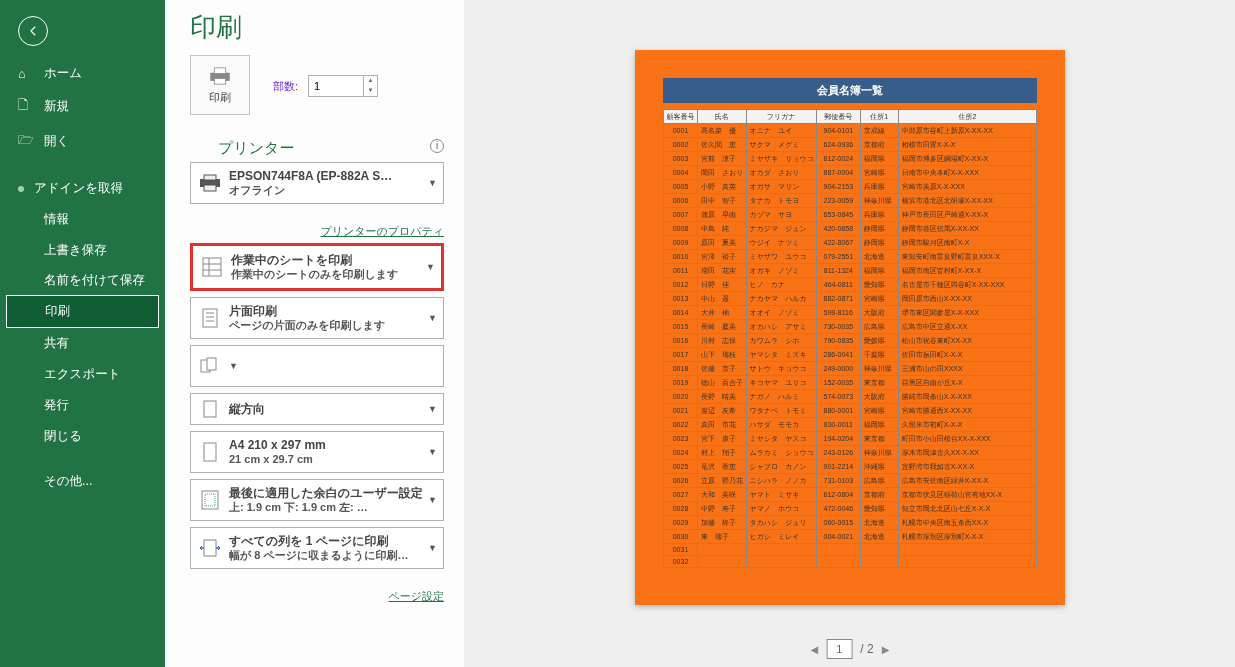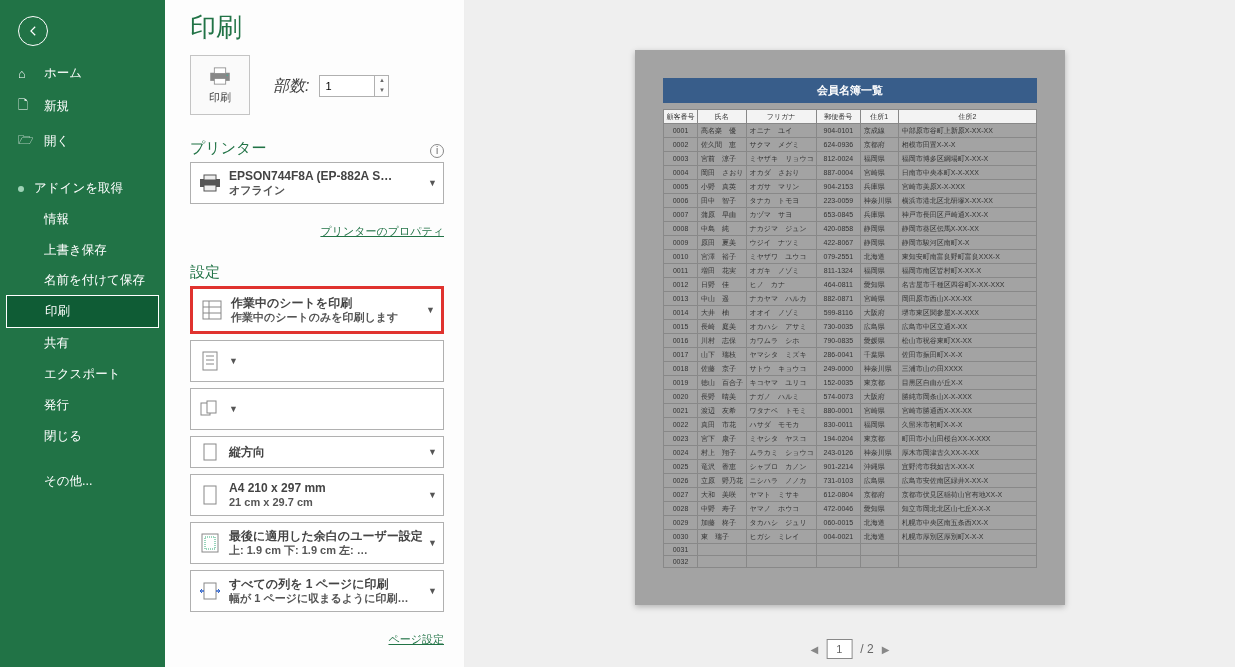--- a/index.html
+++ b/index.html
@@ -21,7 +21,7 @@
   .print-btn svg{width:26px;height:20px;}
   .print-btn span{font-size:11px;margin-top:4px;}
   .copies-row{display:flex; align-items:center; gap:10px; position:absolute; top:75px; left:108px;}
-  .copies-row label{font-size:16px;color:#404040;font-style:italic;}
+  .copies-row label{font-size:11px;color:#6d28d9;}
   .spin{border:1px solid #b0b0b0;width:70px;height:22px;display:flex;}
   .spin input{border:none;width:54px;padding:2px 5px;font-size:11px;}
   .spin .arrows{width:16px;border-left:1px solid #b0b0b0;display:flex;flex-direction:column;}

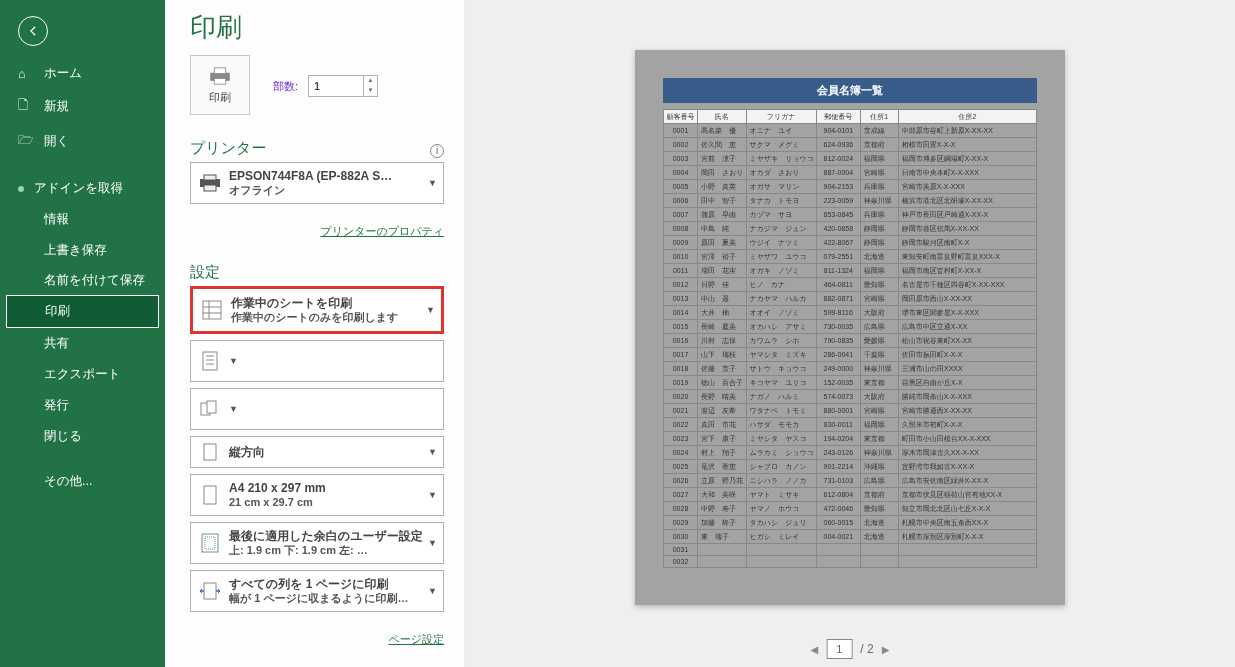--- a/index.html
+++ b/index.html
@@ -40,7 +40,7 @@
   .pages-row{display:flex;align-items:center;gap:6px;font-size:11px; margin-bottom:6px;}
   .pages-row input{width:55px;height:20px;border:1px solid #b0b0b0;padding:2px;text-align:center;font-size:11px;}
   .preview{flex:1;background:#efefef;display:flex;justify-content:center;align-items:flex-start;padding-top:50px; position:relative;}
-  .sheet{background:#a3a3a3;width:430px;height:555px;box-shadow:0 2px 6px rgba(0,0,0,.25);padding:28px 28px;font-size:7px;}
+  .sheet{background:#f97316;width:430px;height:555px;box-shadow:0 2px 6px rgba(0,0,0,.25);padding:28px 28px;font-size:7px;}
   .doc-title{background:#385d8a;color:#fff;text-align:center;font-size:11px;font-weight:bold;padding:5px 0;margin-bottom:6px;}
   table.doc{width:100%;border-collapse:collapse;}
   table.doc th, table.doc td{border:1px solid #888;padding:1.5px 2px;white-space:nowrap; overflow:hidden;}

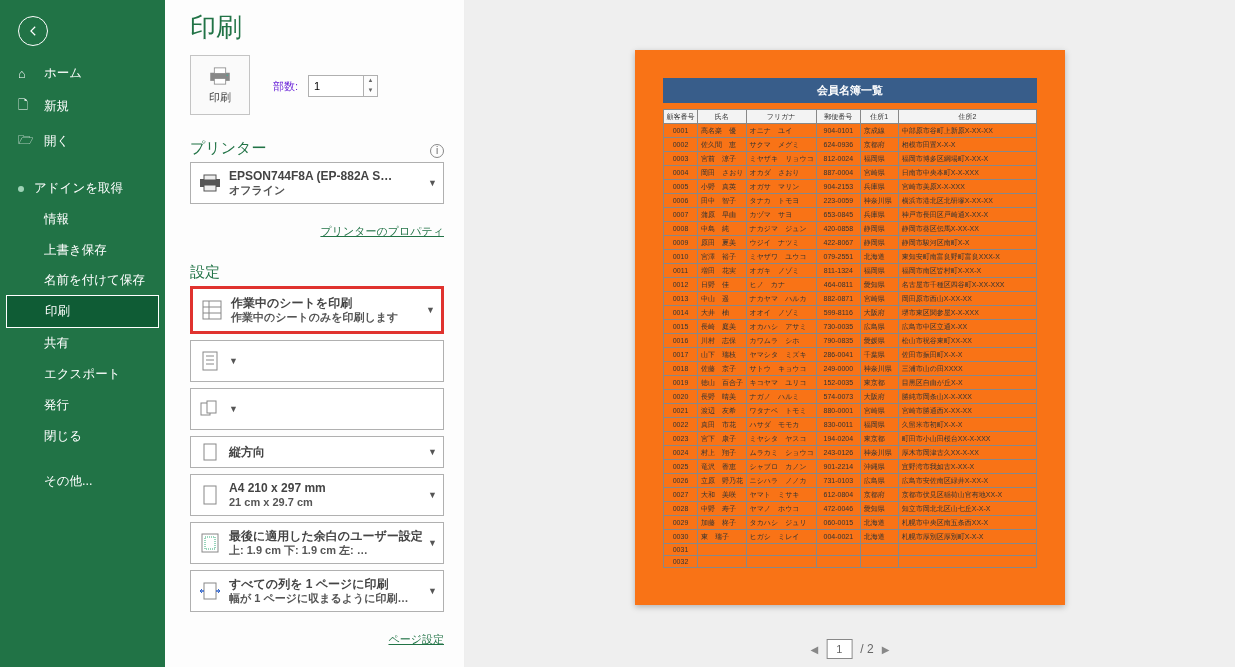--- a/index.html
+++ b/index.html
@@ -26,7 +26,7 @@
   .spin input{border:none;width:54px;padding:2px 5px;font-size:11px;}
   .spin .arrows{width:16px;border-left:1px solid #b0b0b0;display:flex;flex-direction:column;}
   .spin .arrows div{flex:1;font-size:6px;line-height:8px;text-align:center;color:#666;cursor:pointer;}
-  .sec-title{color:#217346; font-size:15px; margin-top:24px; margin-bottom:4px; display:flex;justify-content:space-between;align-items:flex-end;}
+  .sec-title{color:#217346; font-size:15px; margin-top:24px; margin-bottom:4px; display:flex;justify-content:space-between;align-items:flex-start;margin-left:28px;}
   .sec-title .info{border:1px solid #888;width:14px;height:14px;border-radius:50%;font-size:10px;line-height:12px;text-align:center;color:#666;}
   .combo{border:1px solid #b0b0b0; background:#fff; height:42px; display:flex; align-items:center; padding:3px 6px; cursor:pointer;margin-bottom:6px;}
   .combo .ico{width:26px;height:26px;display:flex;align-items:center;justify-content:center;margin-right:6px;}

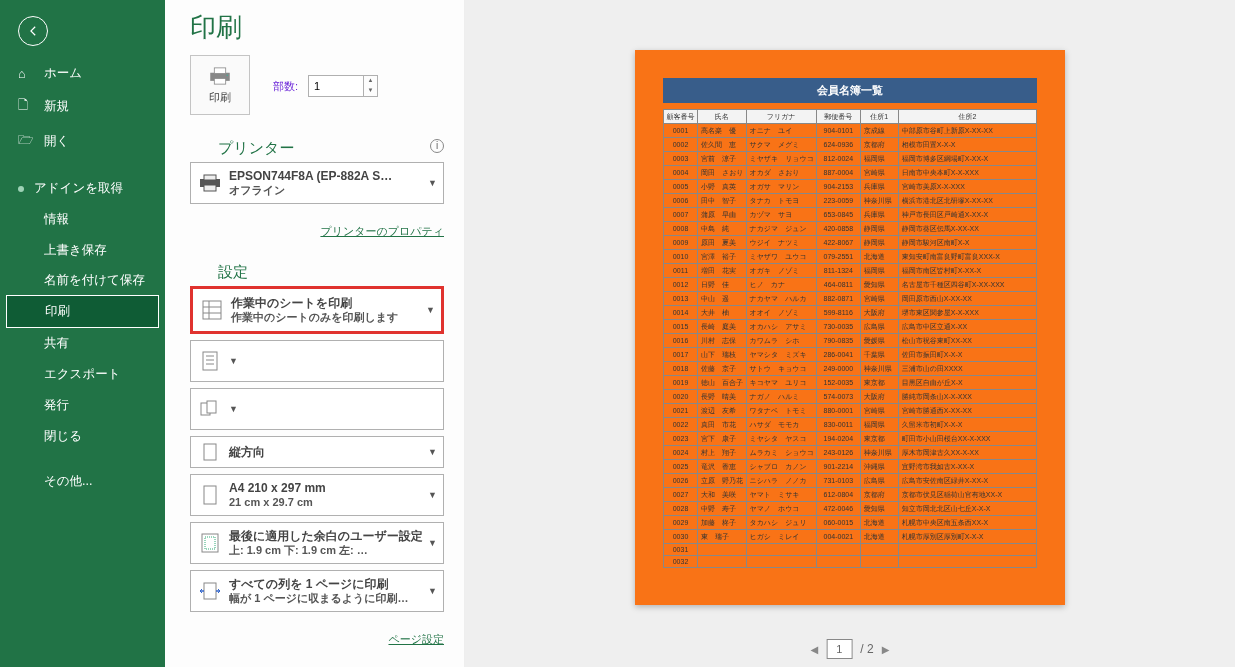--- a/index.html
+++ b/index.html
@@ -168,9 +168,6 @@
       </div>
       <a class="linkr">プリンターのプロパティ</a>
 
-      <div class="sec-title">
-          <span>設定</span>
-        </div>
 
       <div class="combo highlight">
         <div class="ico">

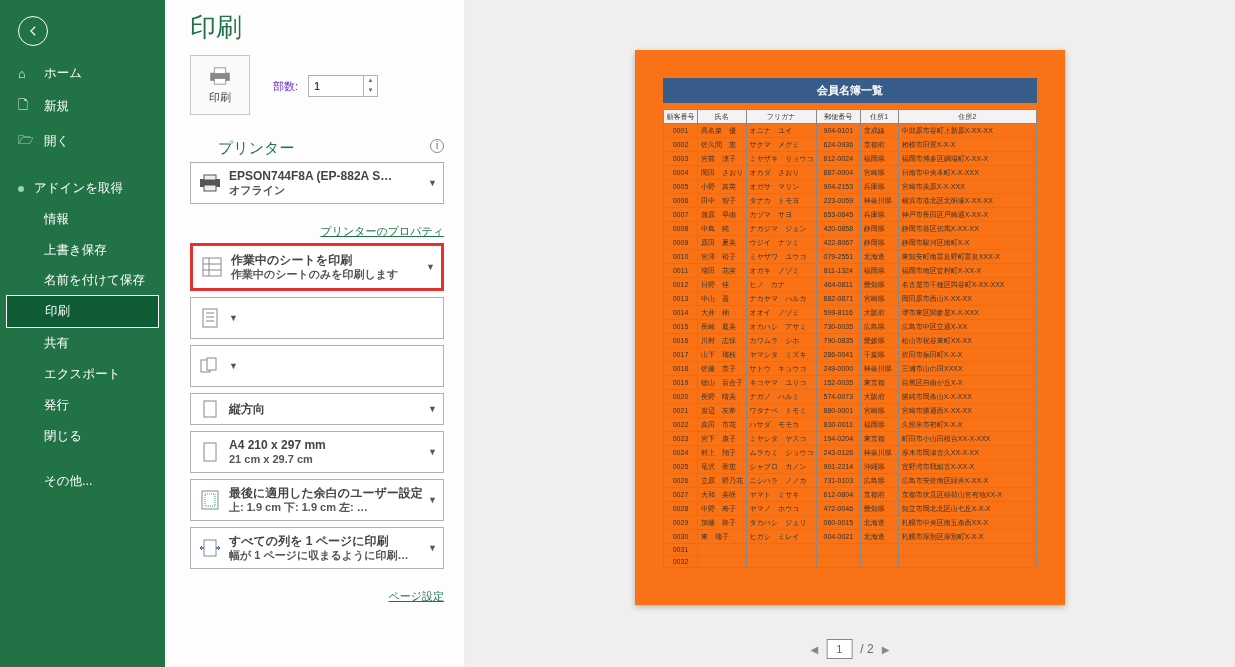--- a/index.html
+++ b/index.html
@@ -195,6 +195,10 @@
               <line x1="6" y1="14" x2="14" y2="14" stroke="#888"></line>
             </svg>
           </div>
+        <div class="txt">
+            <div class="l1">片面印刷</div>
+            <div class="l2">ページの片面のみを印刷します</div>
+          </div>
         <div class="dd">▼</div>
       </div>
 

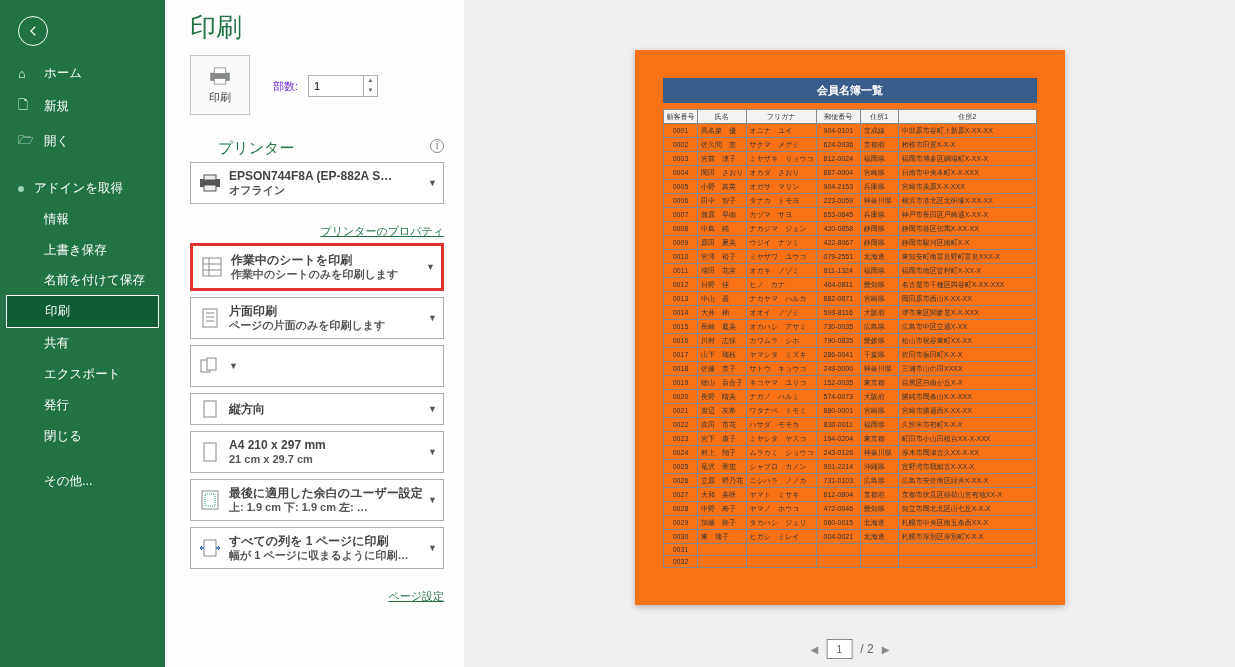--- a/index.html
+++ b/index.html
@@ -261,7 +261,7 @@
           </div>
         <div class="txt">
             <div class="l1">すべての列を 1 ページに印刷</div>
-            <div class="l2">幅が 1 ページに収まるように印刷…</div>
+            <div class="l2">幅が 8 ページに収まるように印刷…</div>
           </div>
         <div class="dd">▼</div>
       </div>

